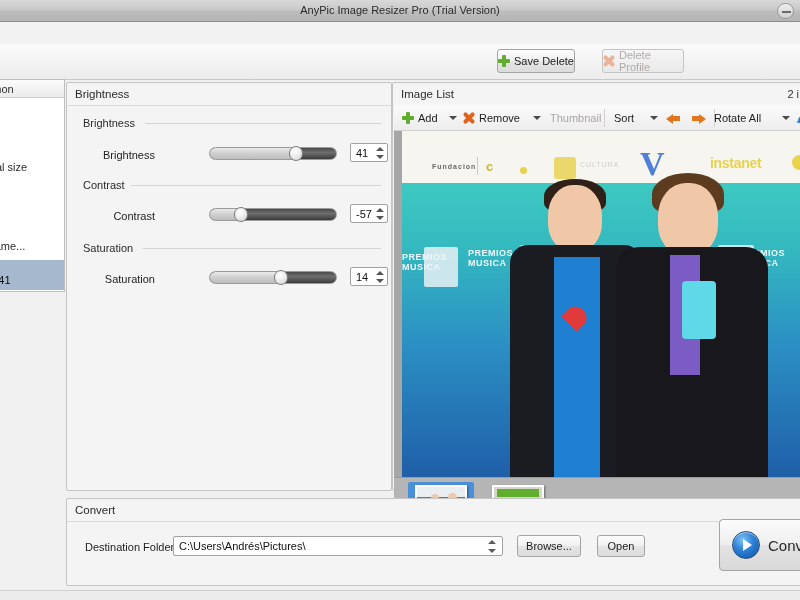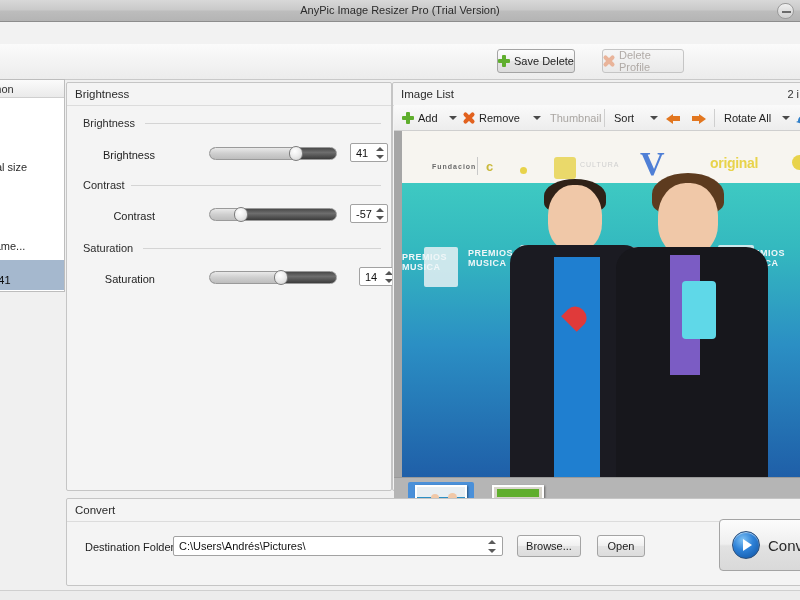--- a/index.html
+++ b/index.html
@@ -403,7 +403,7 @@
       <div class="arrow-l" style="left:272px;"></div>
       <div class="arrow-r" style="left:297px;"></div>
       <div class="tb-sep" style="left:320px;"></div>
-      <div class="tb-item" style="left:330px;justify-content:flex-end;">
+      <div class="tb-item" style="left:320px;justify-content:flex-end;">
         <span>Rotate All</span>
       </div>
       <div class="tb-item" style="left:388px;">

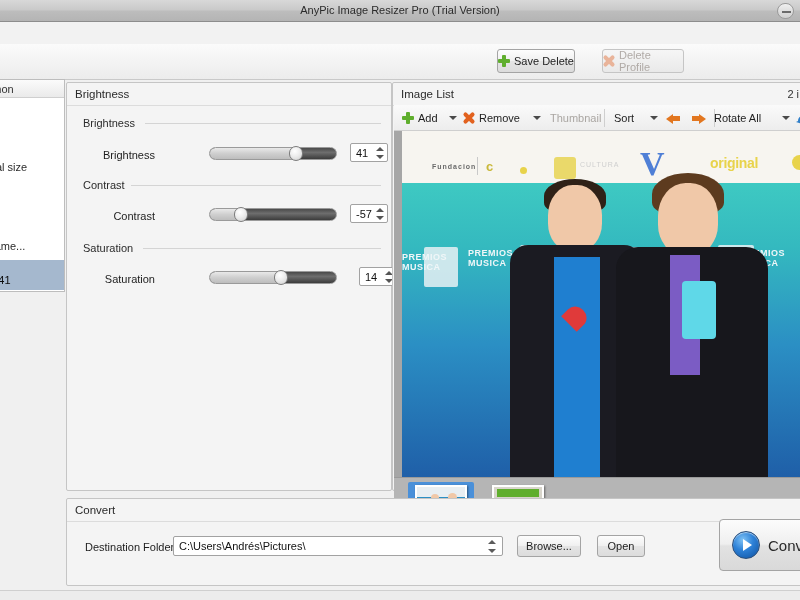--- a/index.html
+++ b/index.html
@@ -426,7 +426,7 @@
         <div class="blob1"></div>
         <div class="ghost-t">CULTURA</div>
         <div class="vlogo">V</div>
-        <div class="instanet">original</div>
+        <div class="instanet">instanet</div>
         <div class="instanet-o"></div>
 
         <div class="ph-body"></div>

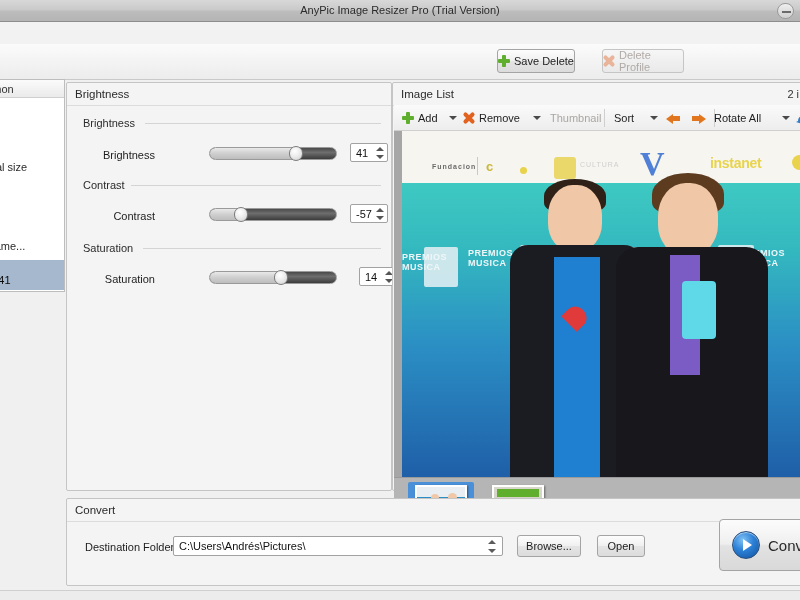--- a/index.html
+++ b/index.html
@@ -361,7 +361,7 @@
       <div class="fill" id="sfill" style="width: 72px;"></div>
       <div class="thumb" id="sthumb" style="left: 65px;"></div>
     </div>
-    <div class="spinbox" style="left:292px;top:184px;padding-left:24px;">
+    <div class="spinbox" style="left:283px;top:184px;padding-left:24px;">
       <div class="val">14</div>
       <div class="arrs"></div>
     </div>

